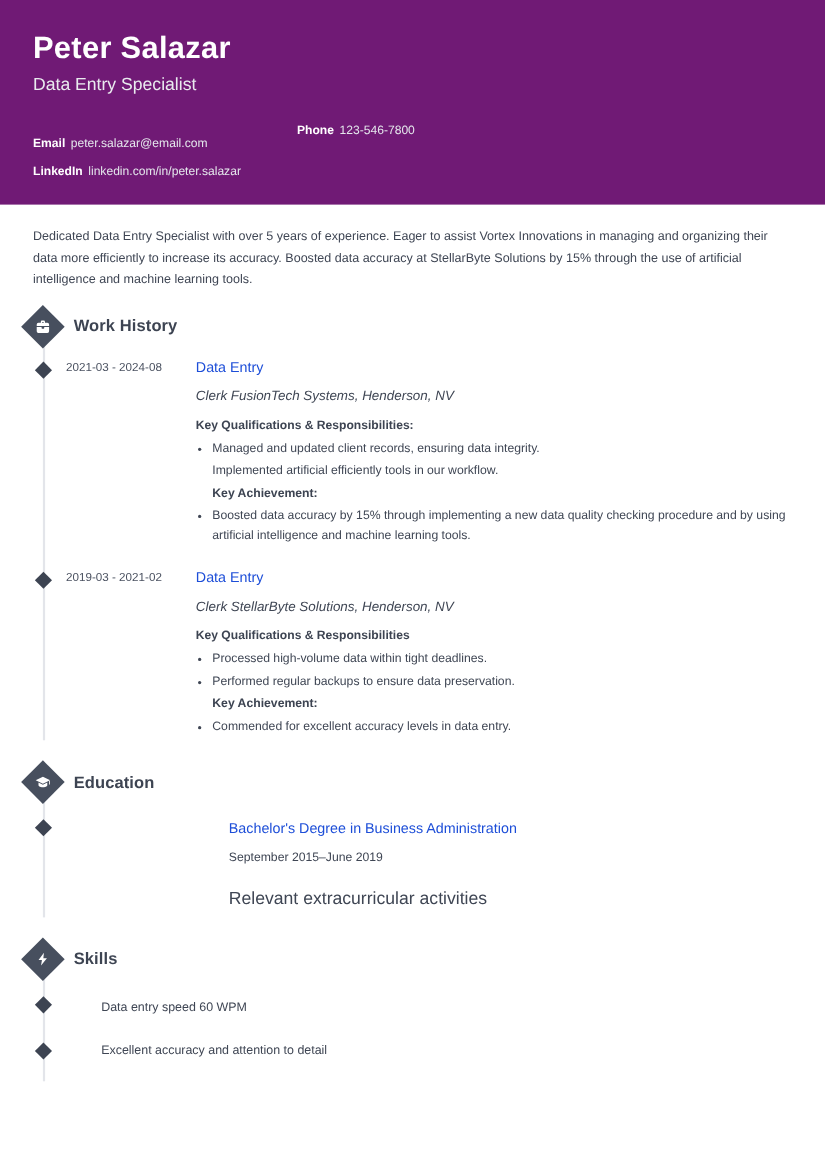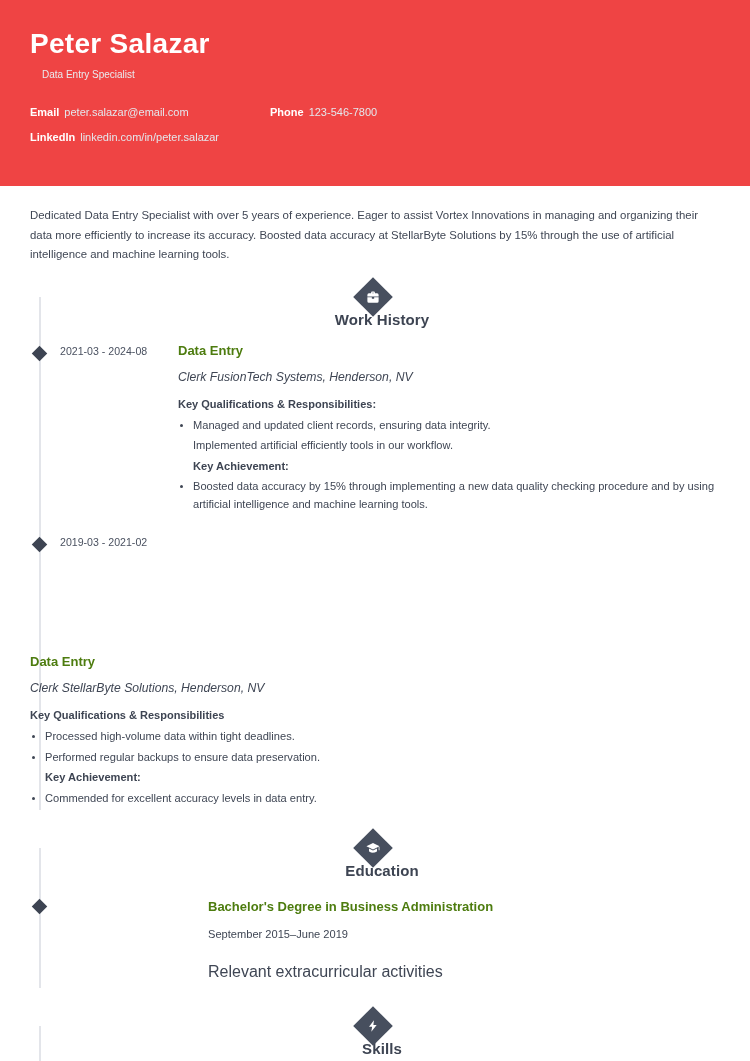--- a/index.html
+++ b/index.html
@@ -17,7 +17,7 @@
 
   
   .header {
-    background: #ef4444;
+    background: #701a75;
     padding: 28px 30px 26px 30px;
     box-sizing: border-box;
     height: 186px;

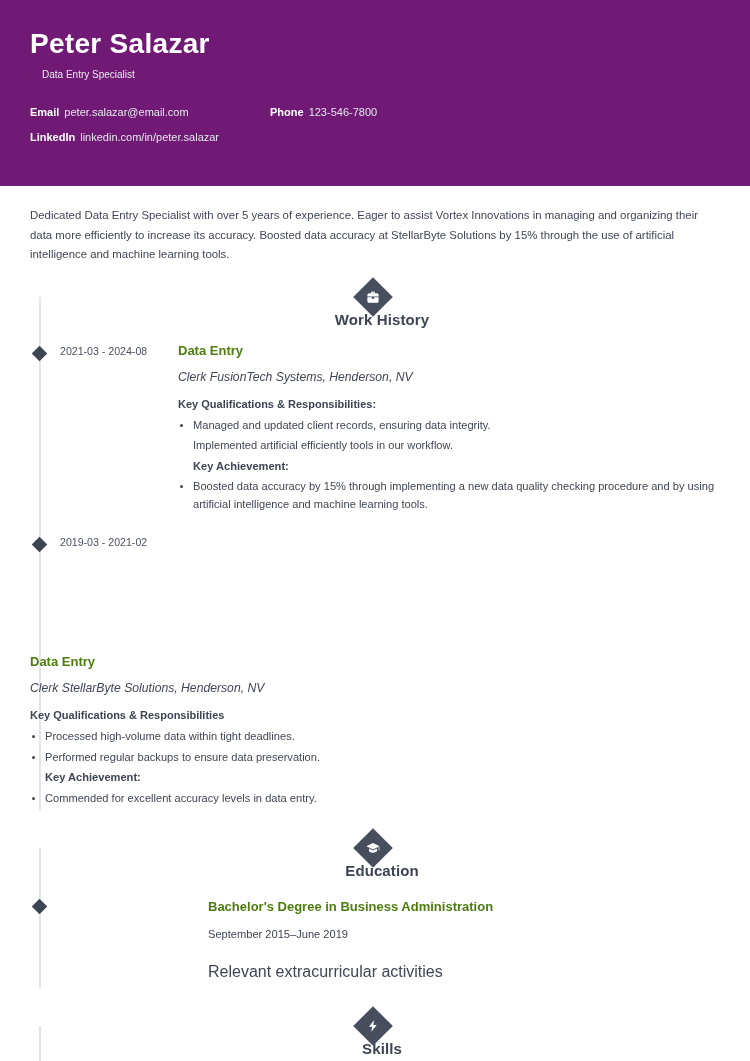--- a/index.html
+++ b/index.html
@@ -31,10 +31,10 @@
     line-height: 1.15;
   }
   .role {
-    font-size: 10px;
+    font-size: 16px;
     color: #e9ebef;
     font-weight: normal;
-    margin: 0 0 26px 12px;
+    margin: 0 0 26px 0;
   }
   .contact-row {
     display: flex;

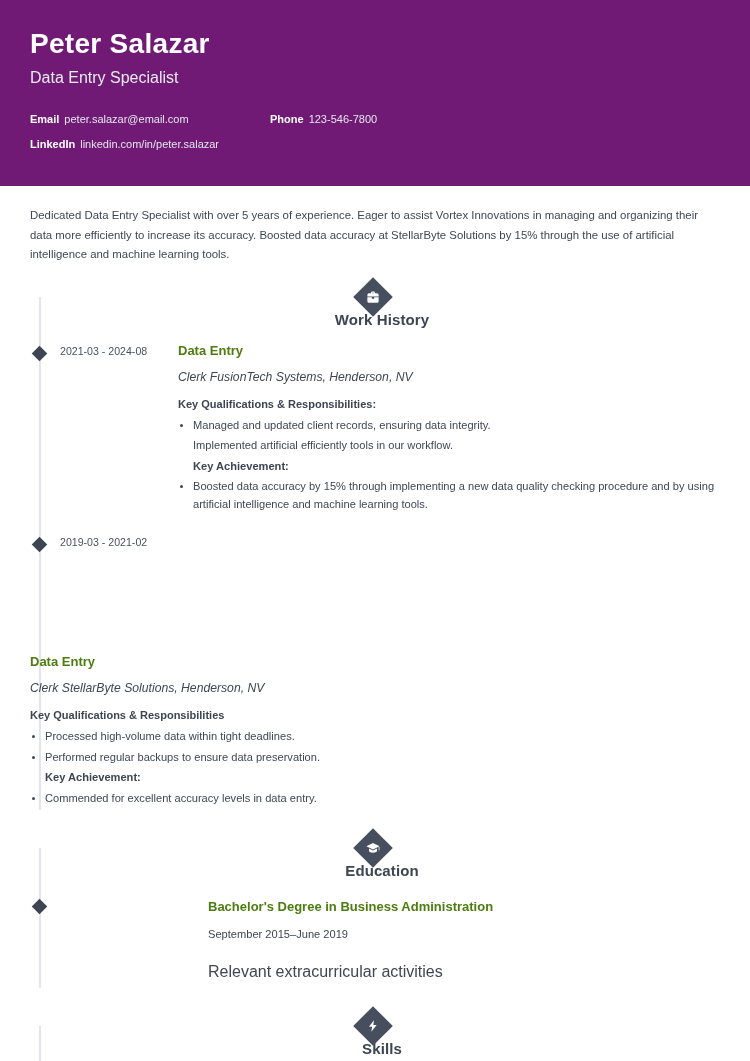--- a/index.html
+++ b/index.html
@@ -50,7 +50,7 @@
     color: #ffffff;
     margin-right: 5px;
   }
-  .contact-col-1 { width: 240px; }
+  .contact-col-1 { width: 240px; margin-top: 12px; }
 
   
   .body-wrap {

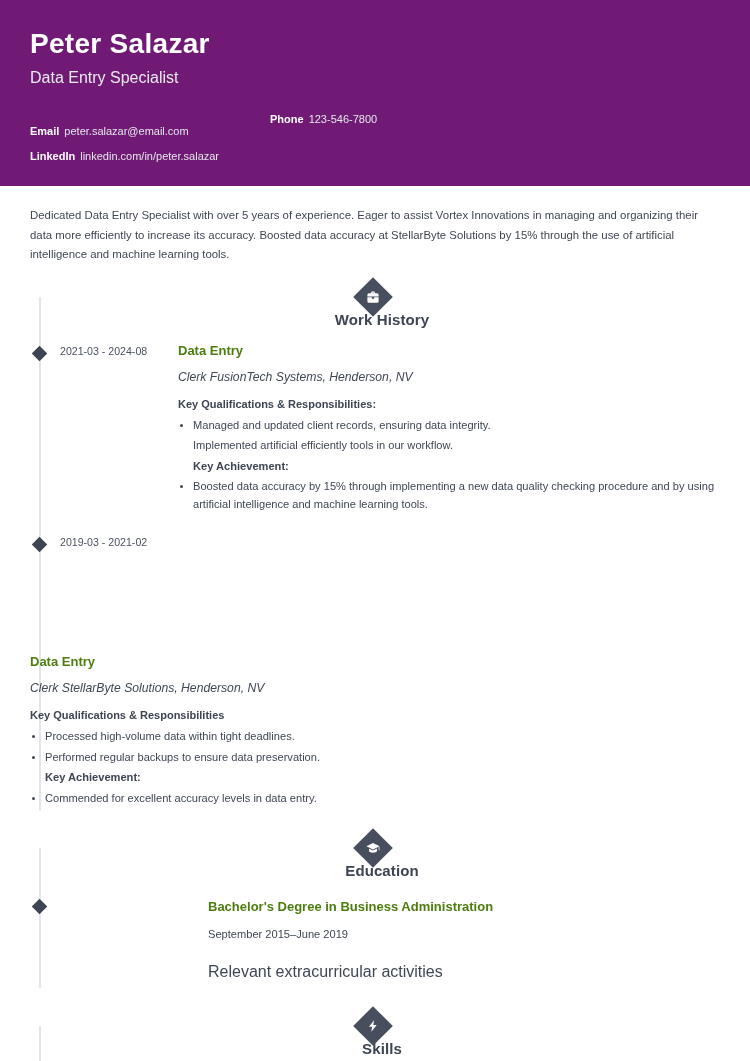--- a/index.html
+++ b/index.html
@@ -87,7 +87,6 @@
     z-index: 2;
     margin-bottom: 6px;
     padding-top: 12px;
-    flex-direction: column;
   }
   .diamond-badge {
     width: 28px;

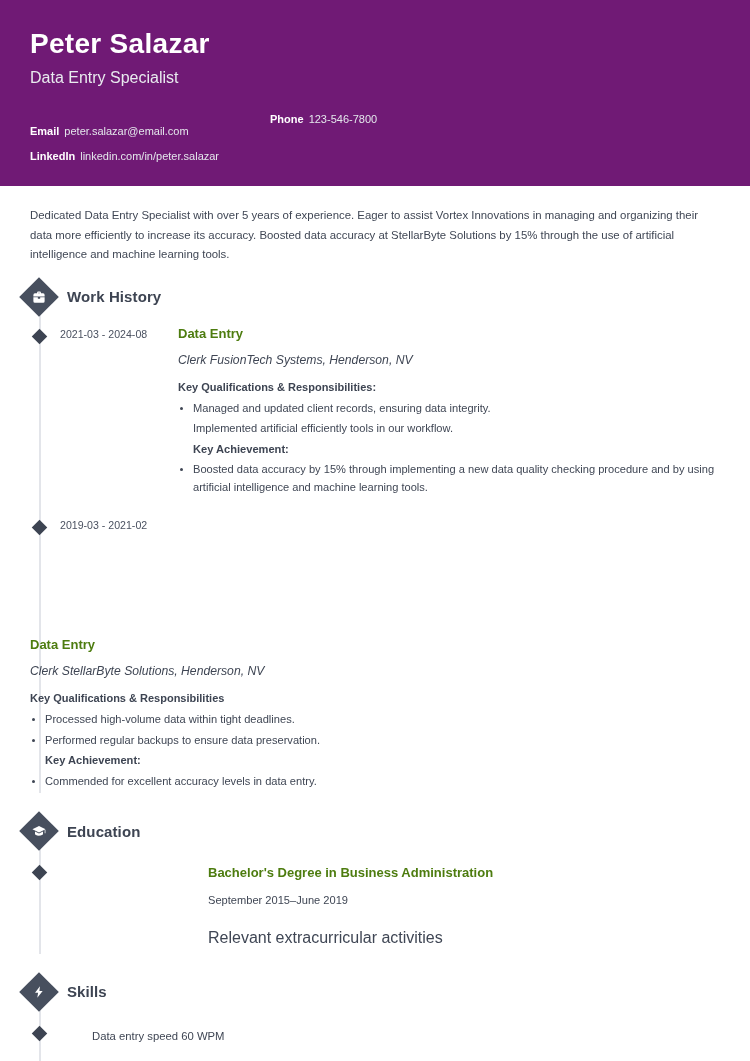--- a/index.html
+++ b/index.html
@@ -148,8 +148,8 @@
   }
   .job-title {
     font-size: 13px;
-    font-weight: bold;
-    color: #4d7c0f;
+    font-weight: normal;
+    color: #1d4ed8;
     margin-bottom: 12px;
   }
   .job-company {

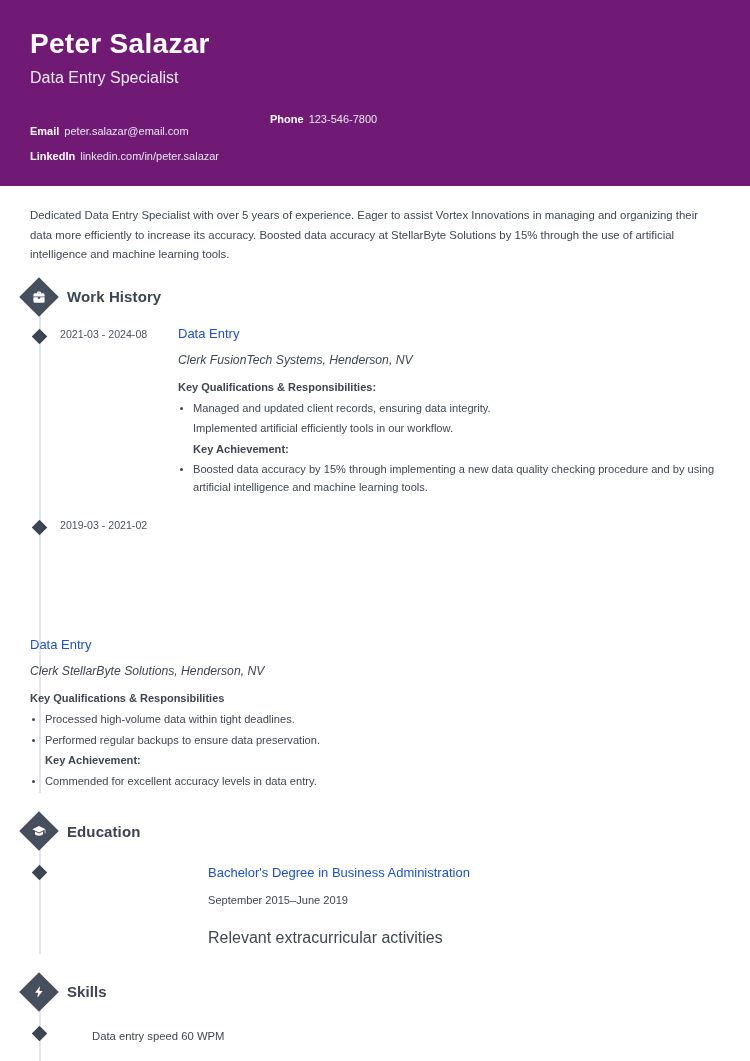--- a/index.html
+++ b/index.html
@@ -291,7 +291,7 @@
       </div>
     </div>
 
-    <div class="entry" style="padding-top:18px;flex-direction:column;">
+    <div class="entry" style="padding-top:18px;">
       <div class="bullet-diamond" style="top:23px;"></div>
       <div class="entry-dates">2019-03  - 2021-02</div>
       <div class="entry-main">

